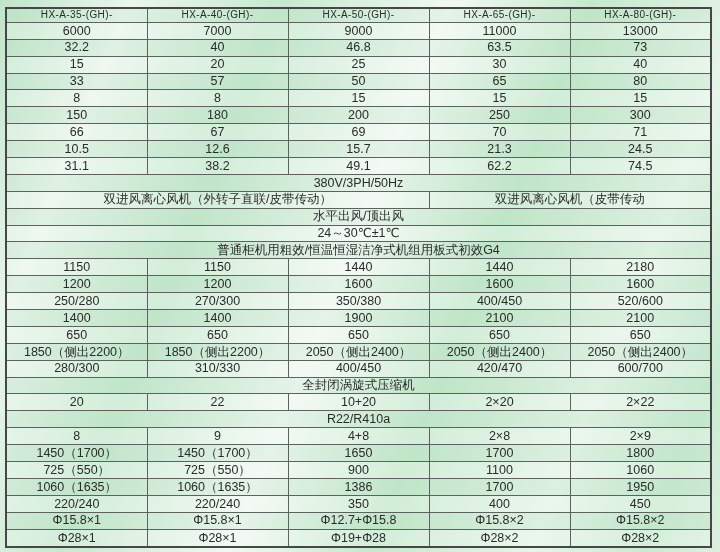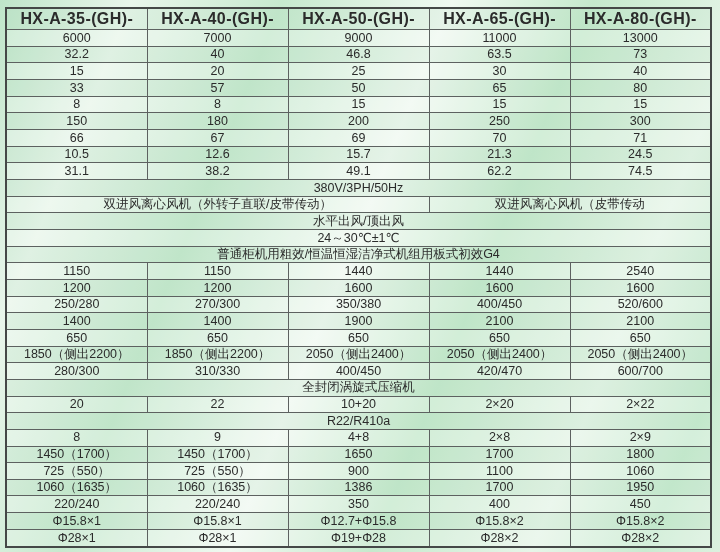--- a/index.html
+++ b/index.html
@@ -50,9 +50,8 @@
     overflow:hidden;
   }
   tr[data-name="header-row"] td{
-    font-size:16px;
+    font-size:10px;
     letter-spacing:.4px;
-    font-weight:bold;
   }
   
   tr:nth-child(even) td{

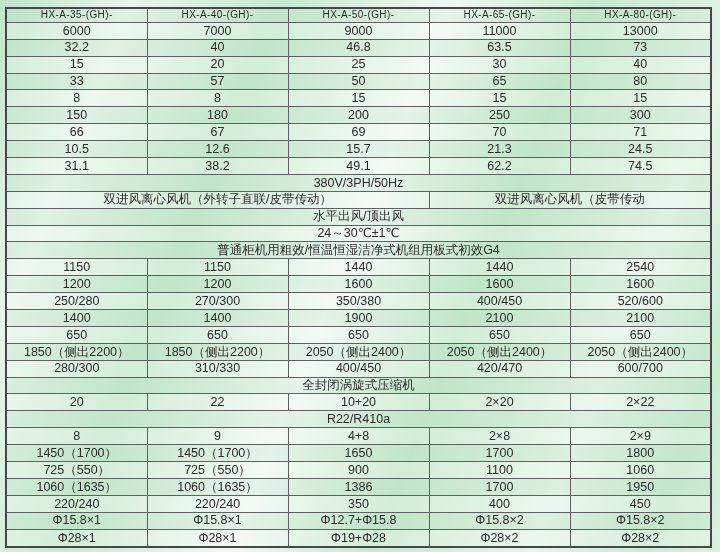--- a/index.html
+++ b/index.html
@@ -165,7 +165,7 @@
           <td data-name="table-cell">1150</td>
           <td data-name="table-cell">1440</td>
           <td data-name="table-cell">1440</td>
-          <td data-name="table-cell">2540</td>
+          <td data-name="table-cell">2180</td>
         </tr>
         <tr data-name="table-row">
           <td data-name="table-cell">1200</td>

